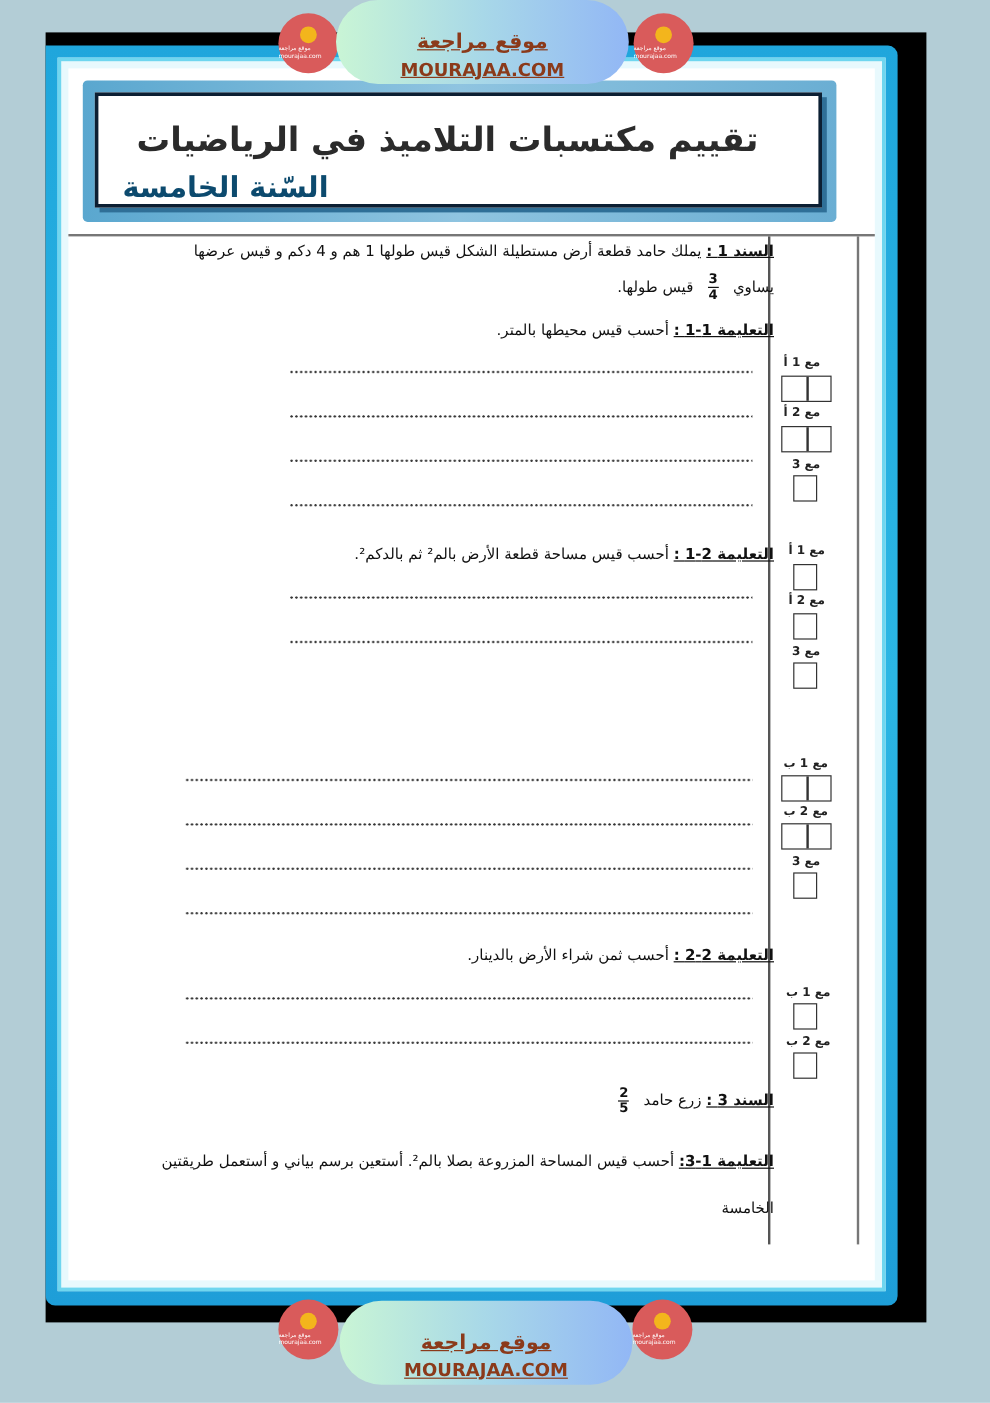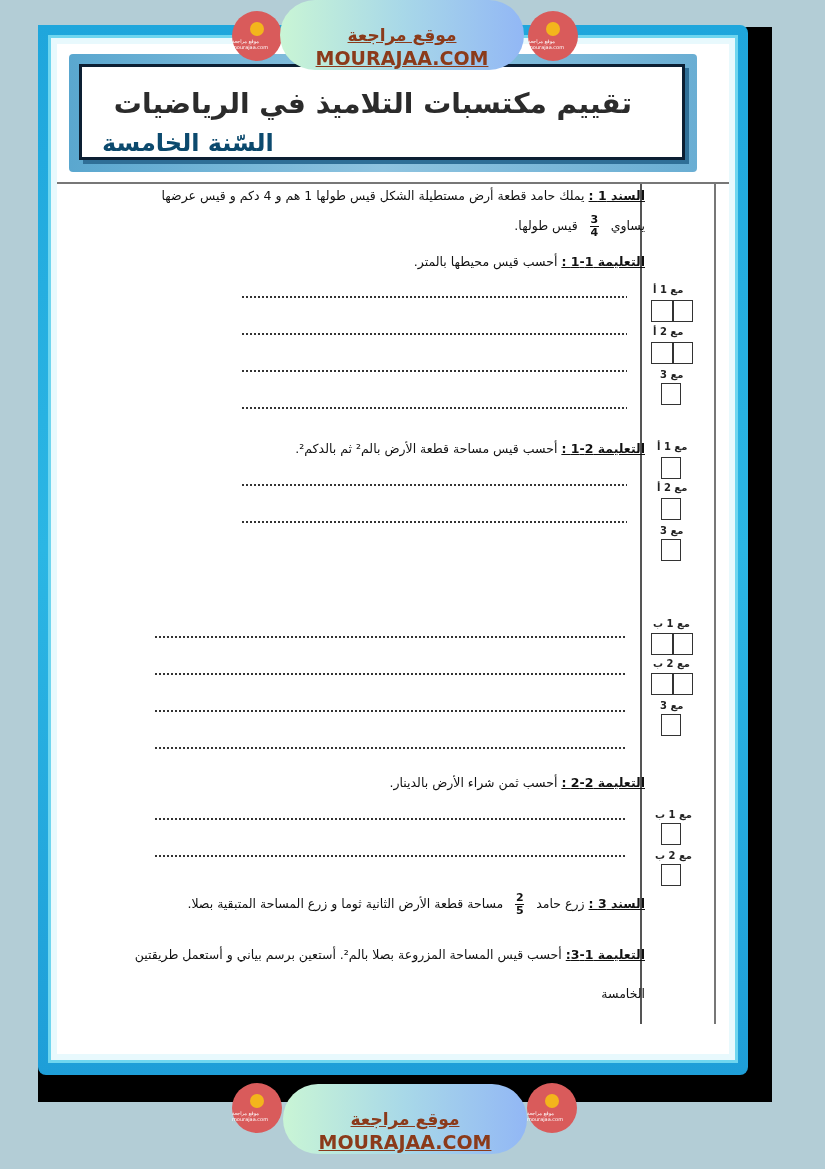--- a/index.html
+++ b/index.html
@@ -81,7 +81,7 @@
     display:flex; flex-direction:column; align-items:center; justify-content:flex-end;
   }
   .pill .ar { font-size:17px; font-weight:bold; color:#8b3a1a; text-decoration:underline; direction:rtl; line-height:22px; }
-  .pill .en { font-size:19px; font-weight:bold; color:#8b3a1a; text-decoration:underline; font-family:"DejaVu Sans", sans-serif; line-height:24px; }
+  .pill .en { font-size:15px; font-weight:bold; color:#8b3a1a; text-decoration:underline; font-family:"DejaVu Sans", sans-serif; line-height:24px; }
   .circle {
     position:absolute; width:50px; height:50px; border-radius:50%;
     background:#d95b5b; display:flex; flex-direction:column; align-items:center; justify-content:center;

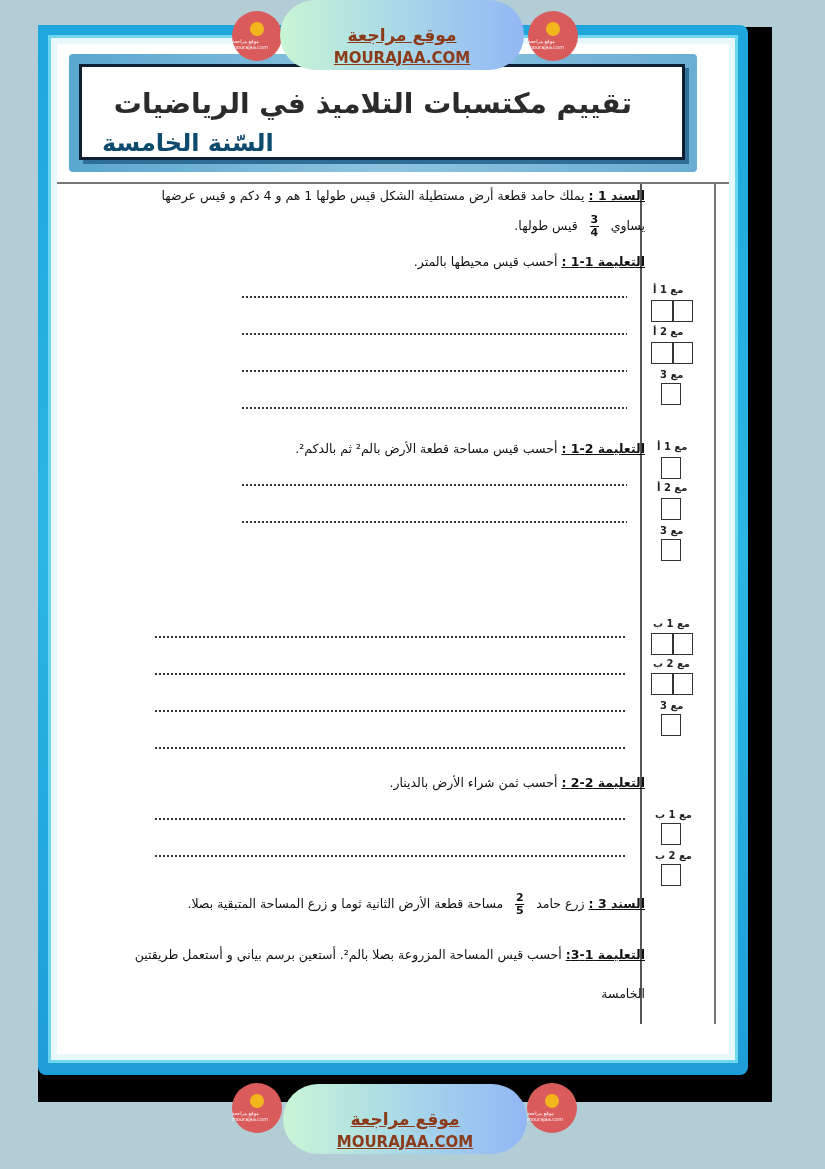--- a/index.html
+++ b/index.html
@@ -13,7 +13,7 @@
     background:#000;
   }
   .frame {
-    position:absolute; left:38px; top:25px; width:710px; height:1050px;
+    position:absolute; left:38px; top:38px; width:710px; height:1050px;
     background:linear-gradient(180deg,#1fa6dc 0%,#2bb6e4 50%,#1e9ed8 100%);
     border-radius:0 8px 8px 8px;
   }

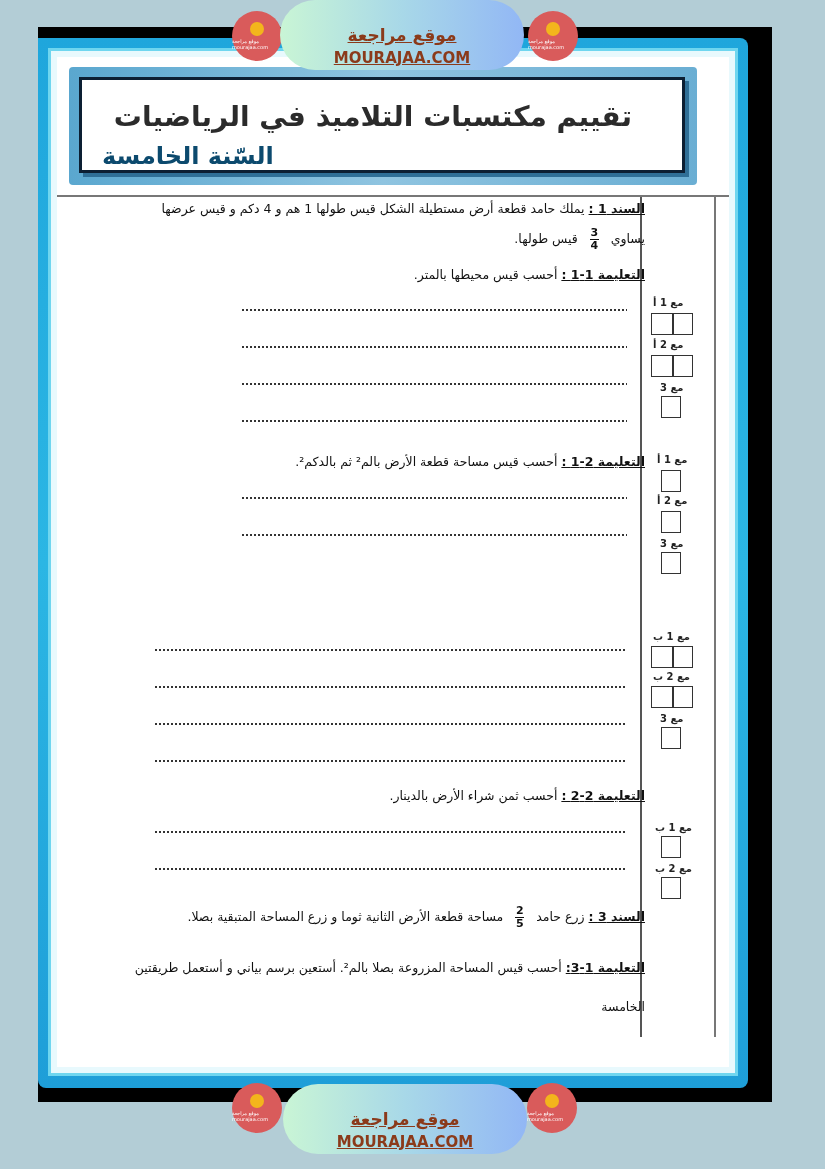--- a/index.html
+++ b/index.html
@@ -158,7 +158,6 @@
           <span class="bar"></span>
           <span>5</span>
         </span>
-        <span>مساحة قطعة الأرض الثانية ثوما و زرع المساحة المتبقية بصلا.</span>
       </div>
 
       <div class="txt" style="right:84px; top:903px;">

